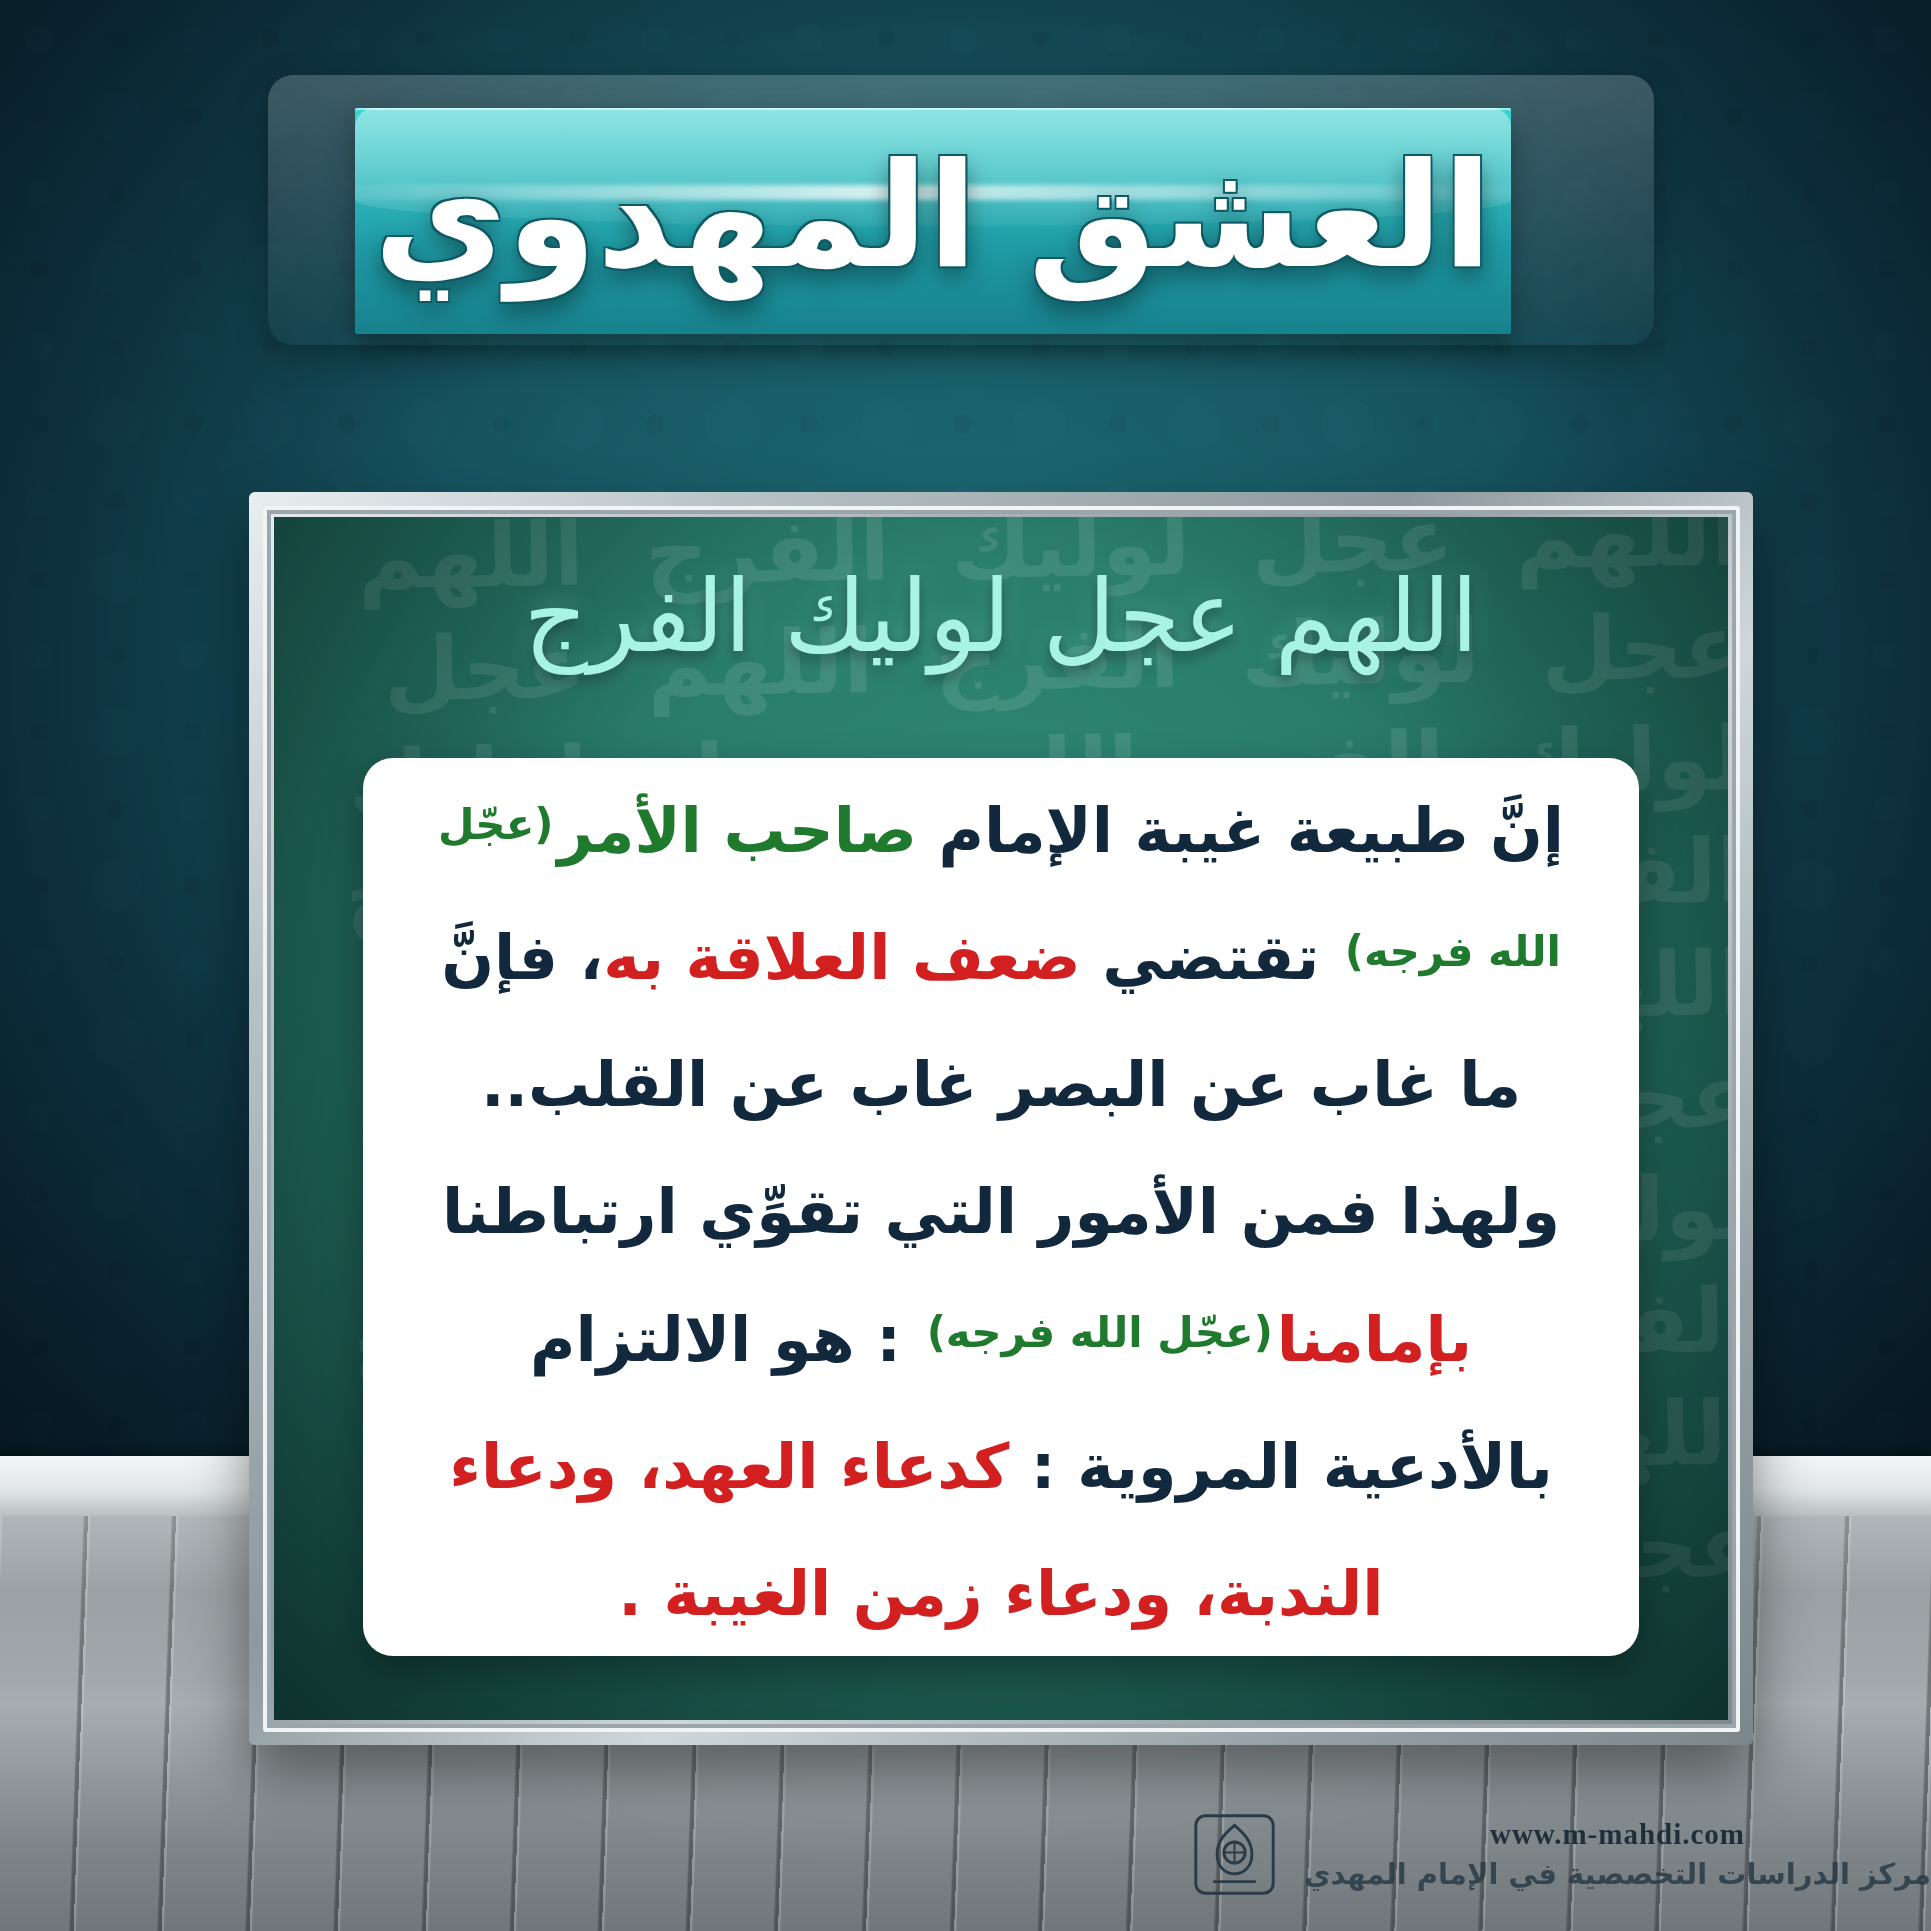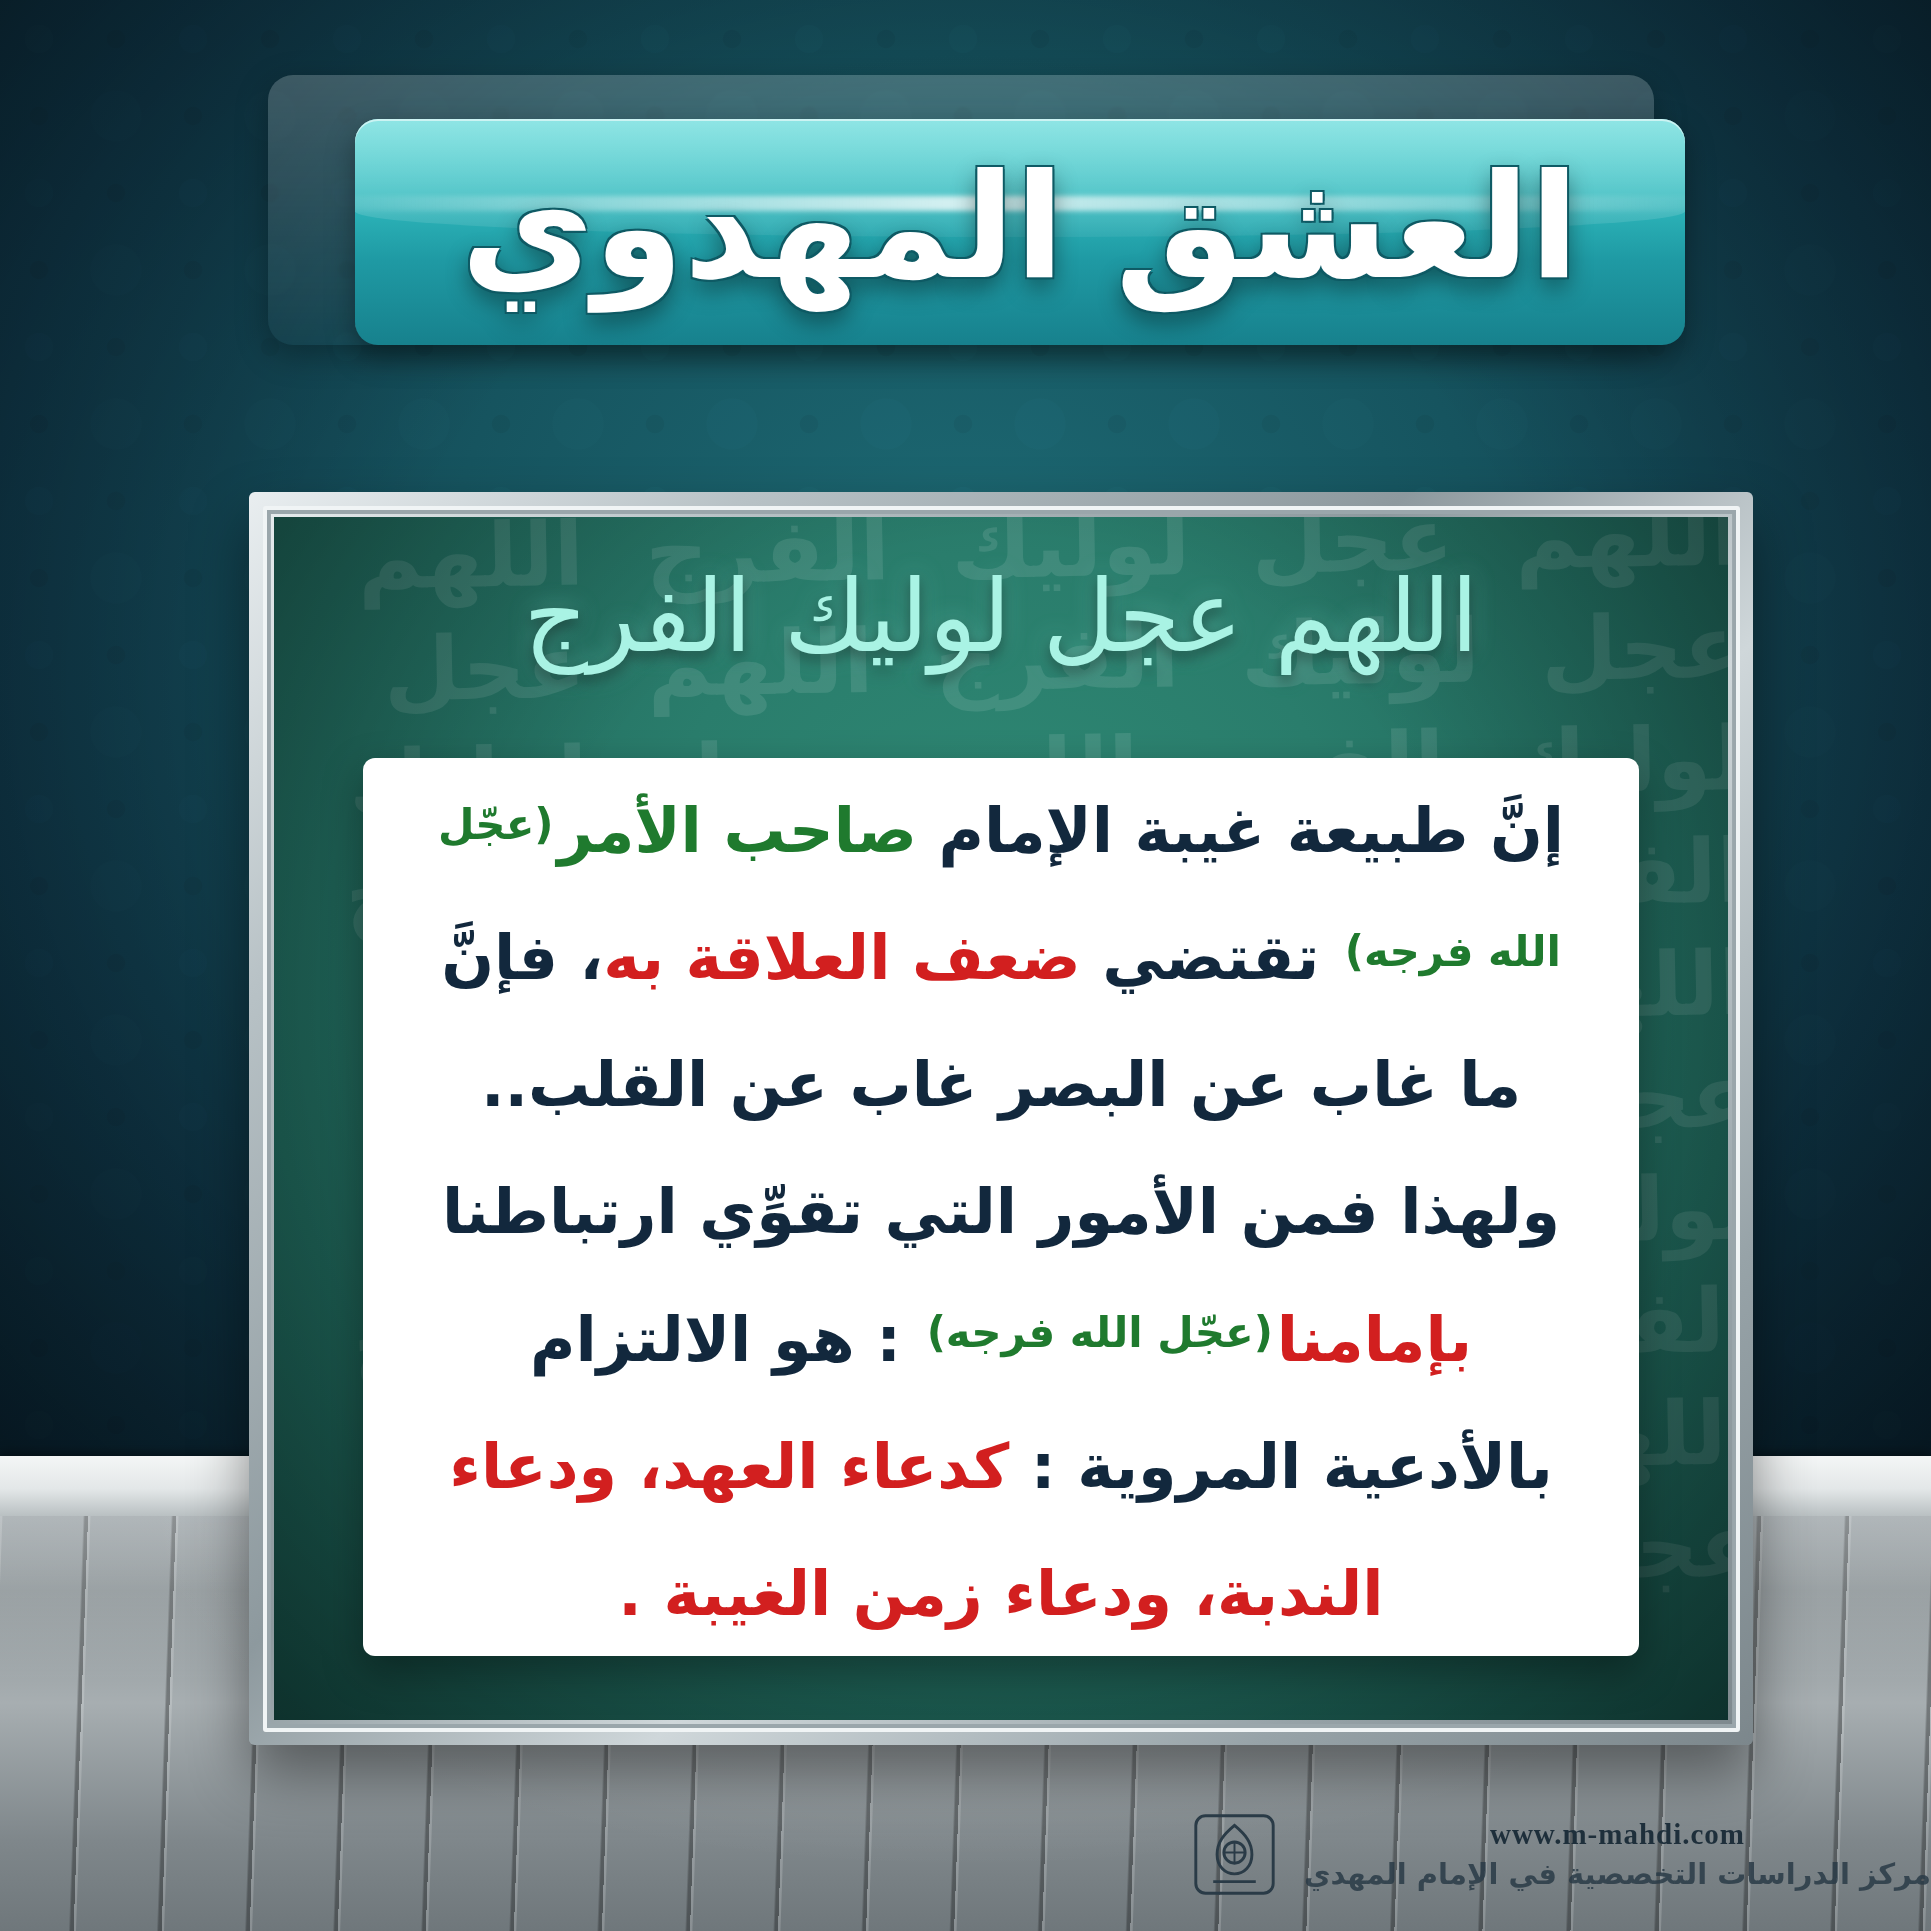--- a/index.html
+++ b/index.html
@@ -106,15 +106,14 @@
     position: absolute;
     left: 355px;
     top: 108px;
-    width: 1330px;
+    width: 1156px;
     height: 226px;
-    border-radius: 23px;
+    border-radius: 2px;
     background:
       linear-gradient(180deg, #3fd3d2 0%, #2fb9bd 34%, #1f9aa4 62%, #17818d 100%);
     box-shadow: inset 0 1.9px 0 rgba(255,255,255,0.55),
                 0 11.6px 29px rgba(0,0,0,0.35);
     overflow: hidden;
-    margin-top: 11px;
   }
   .title-gloss {
     position: absolute;

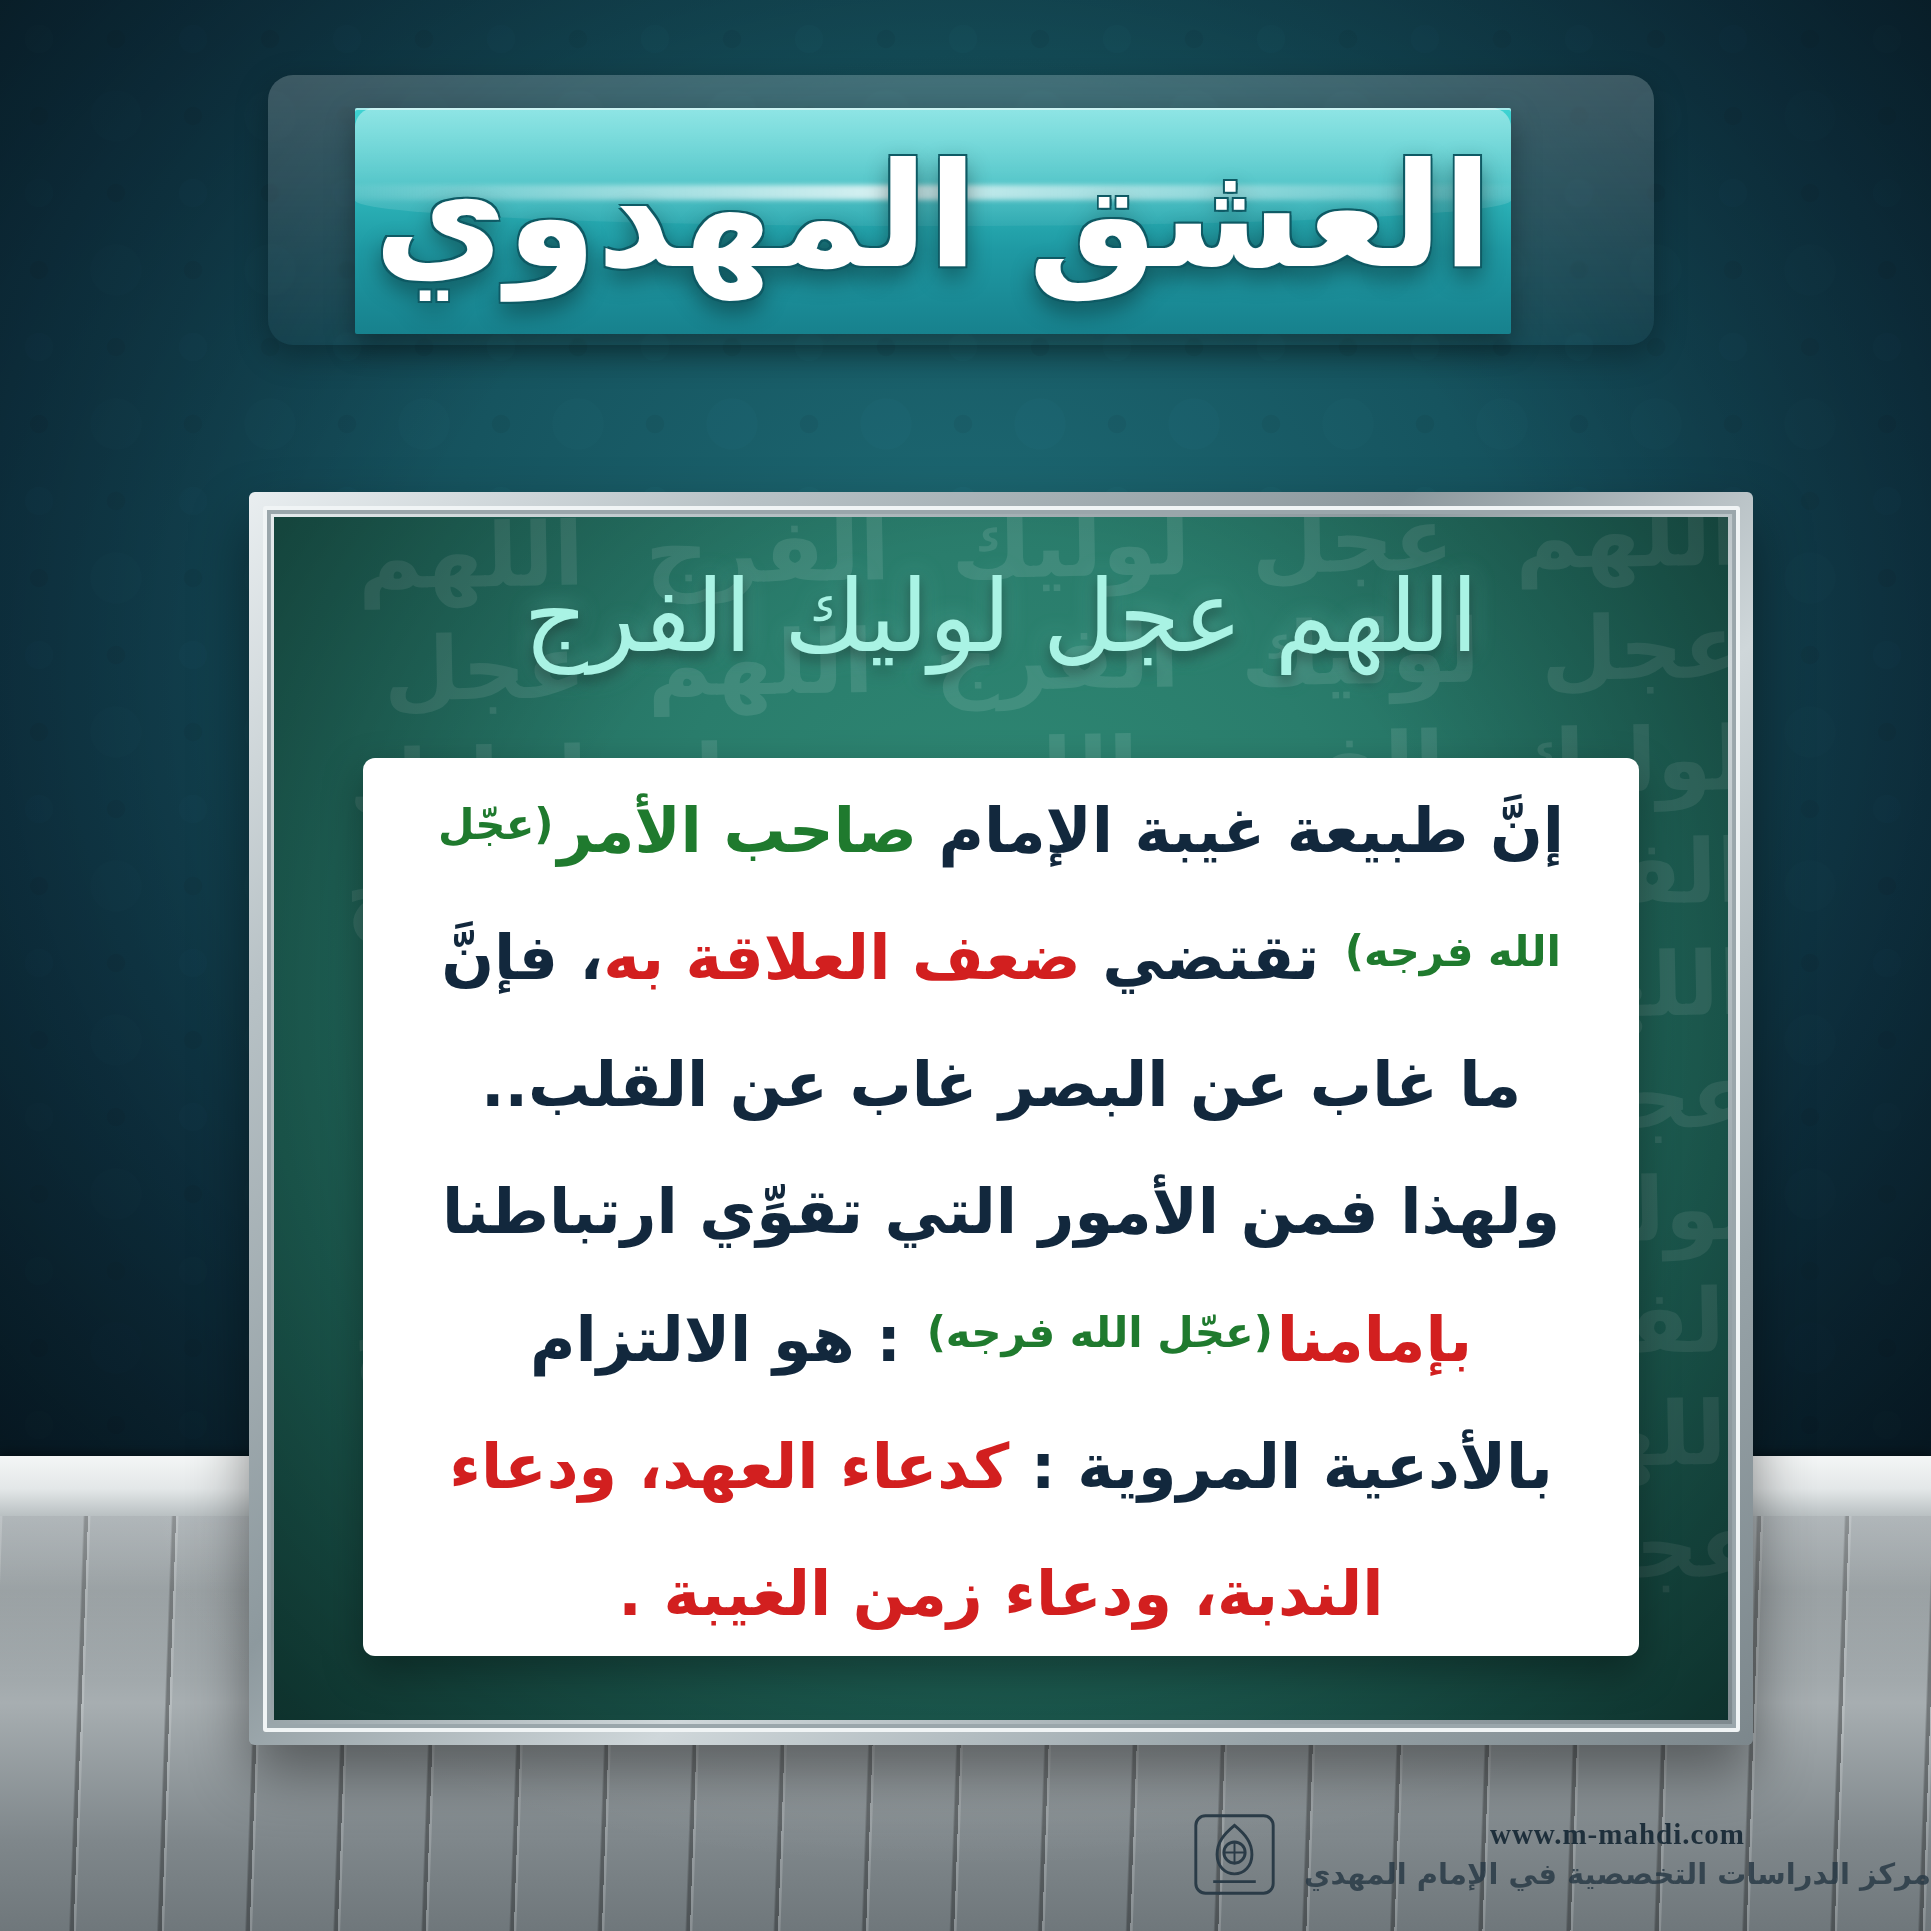--- a/index.html
+++ b/index.html
@@ -228,7 +228,7 @@
     top: 241px;
     bottom: 64px;
     background: #ffffff;
-    border-radius: 12px;
+    border-radius: 30px;
     box-shadow: 0 15.4px 39px rgba(0,0,0,0.35);
     padding: 60px 71px 50px;
     box-sizing: border-box;

